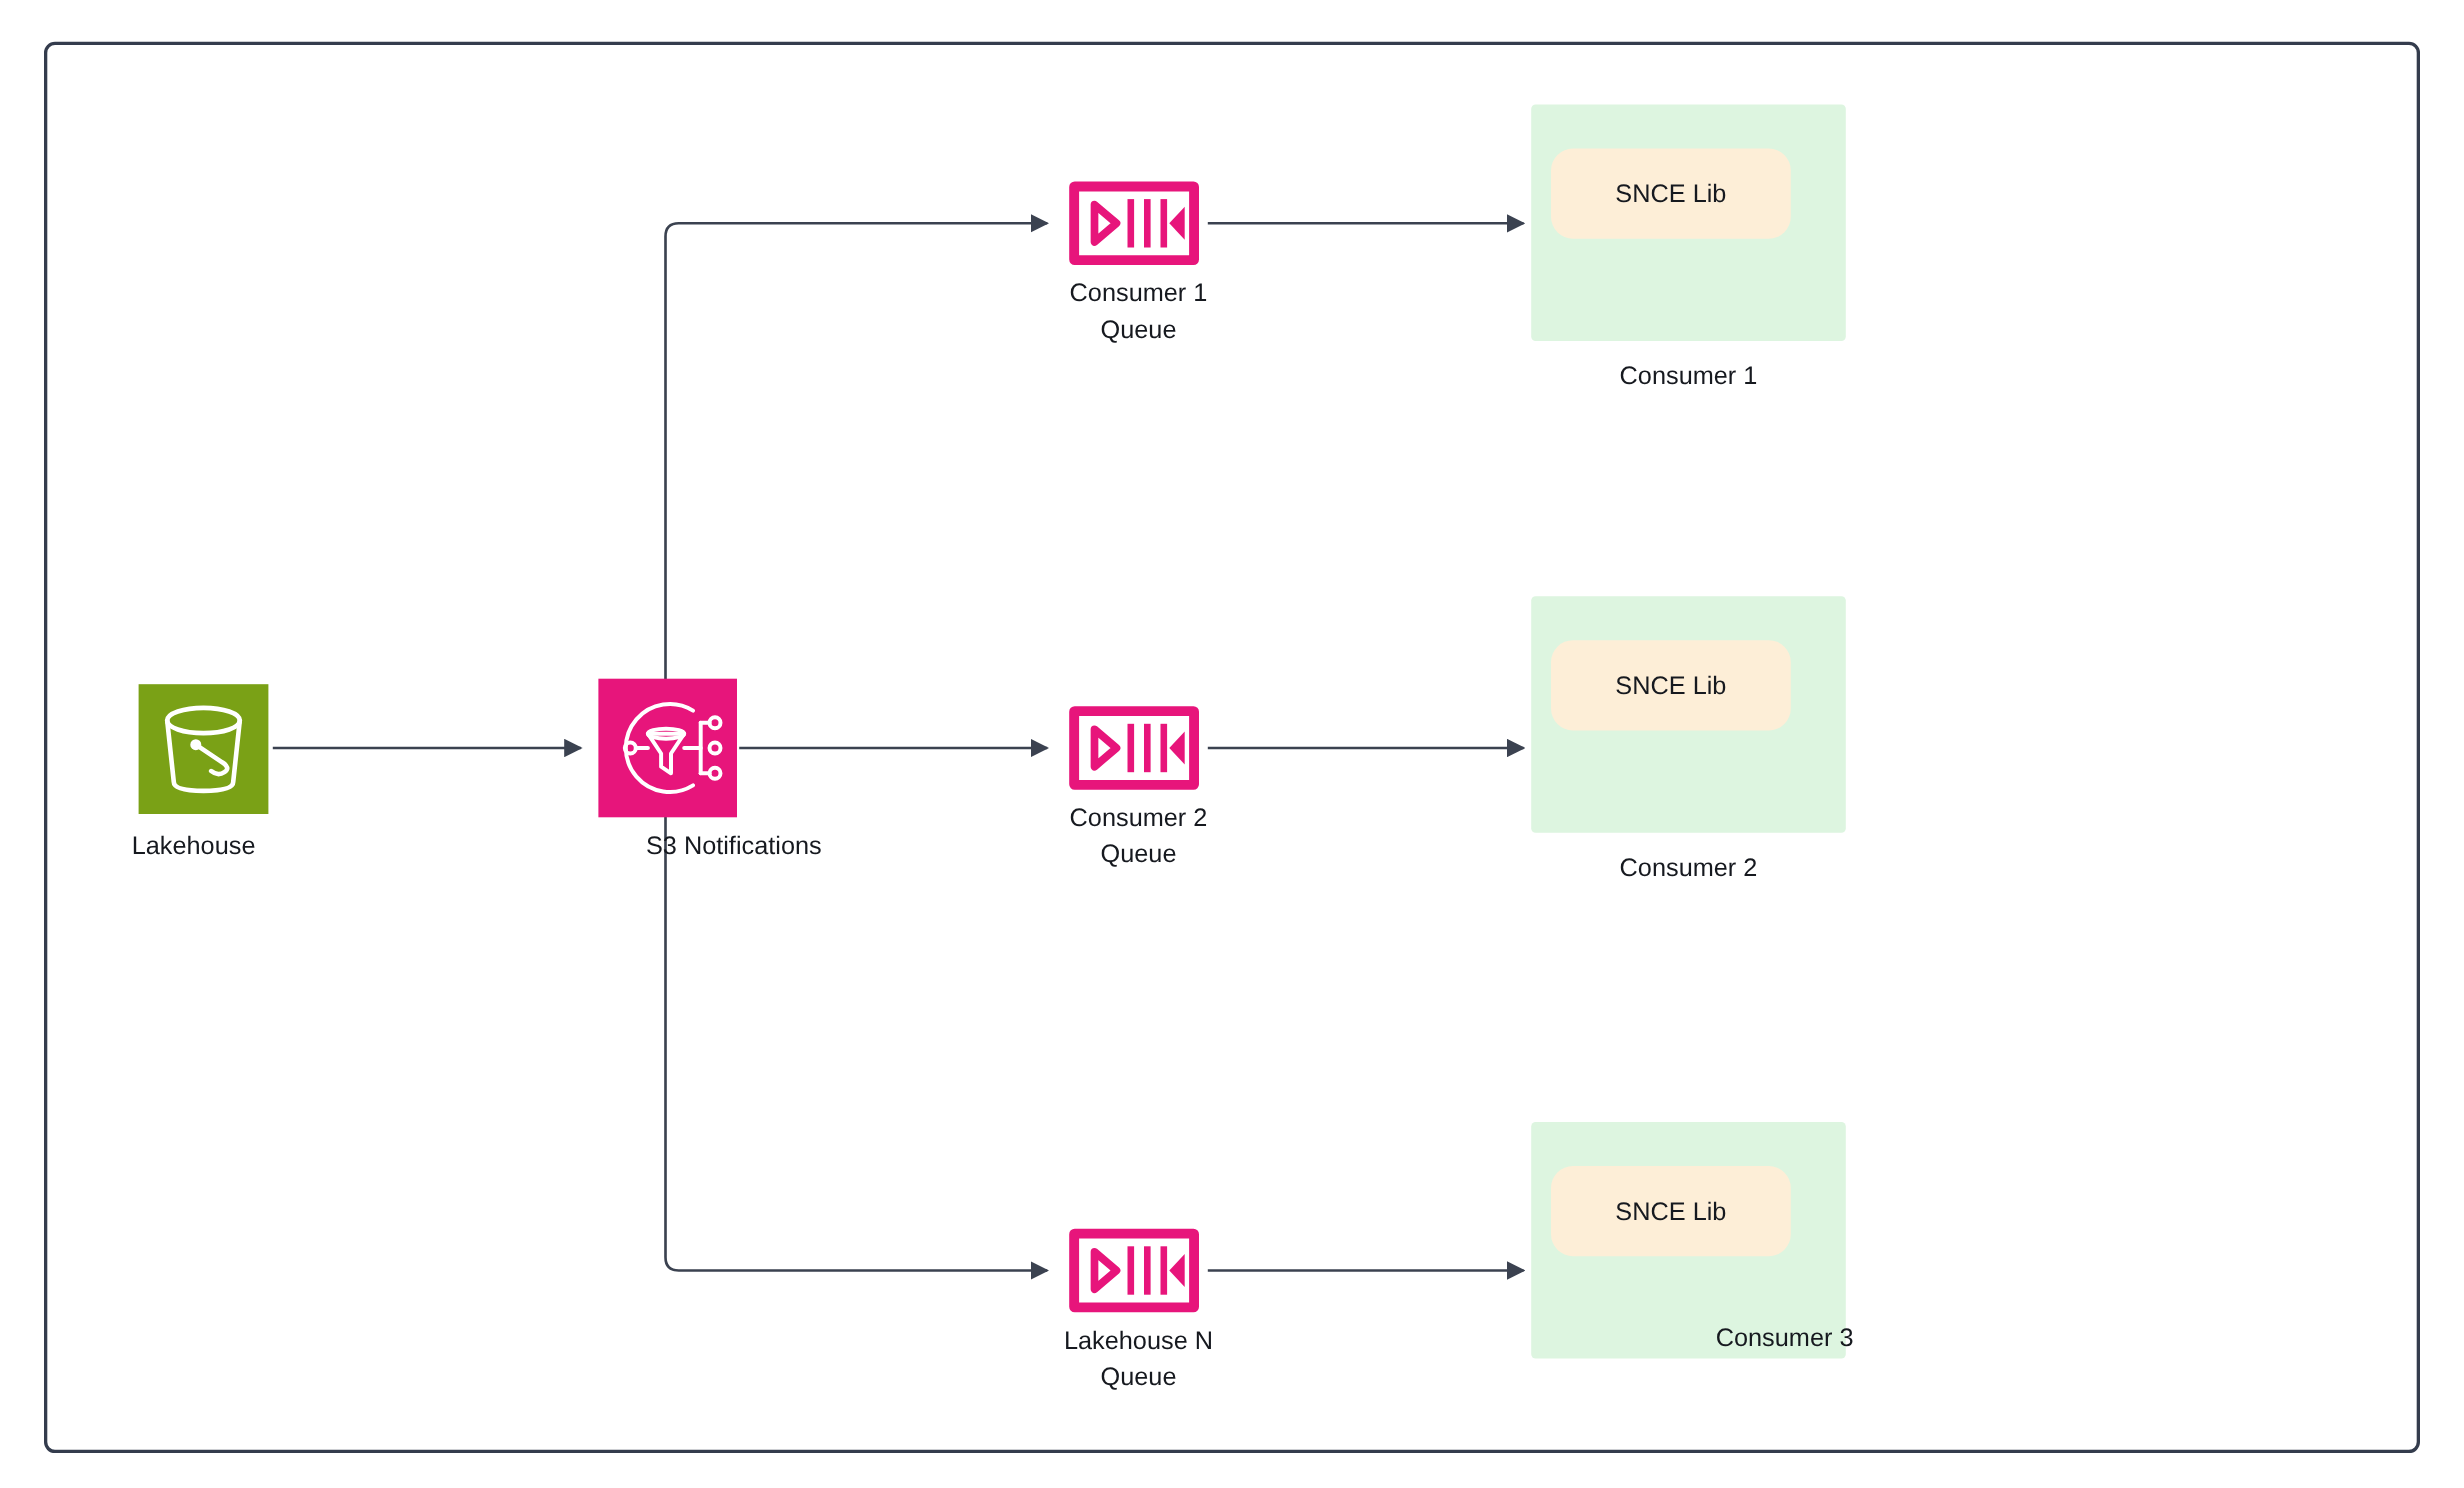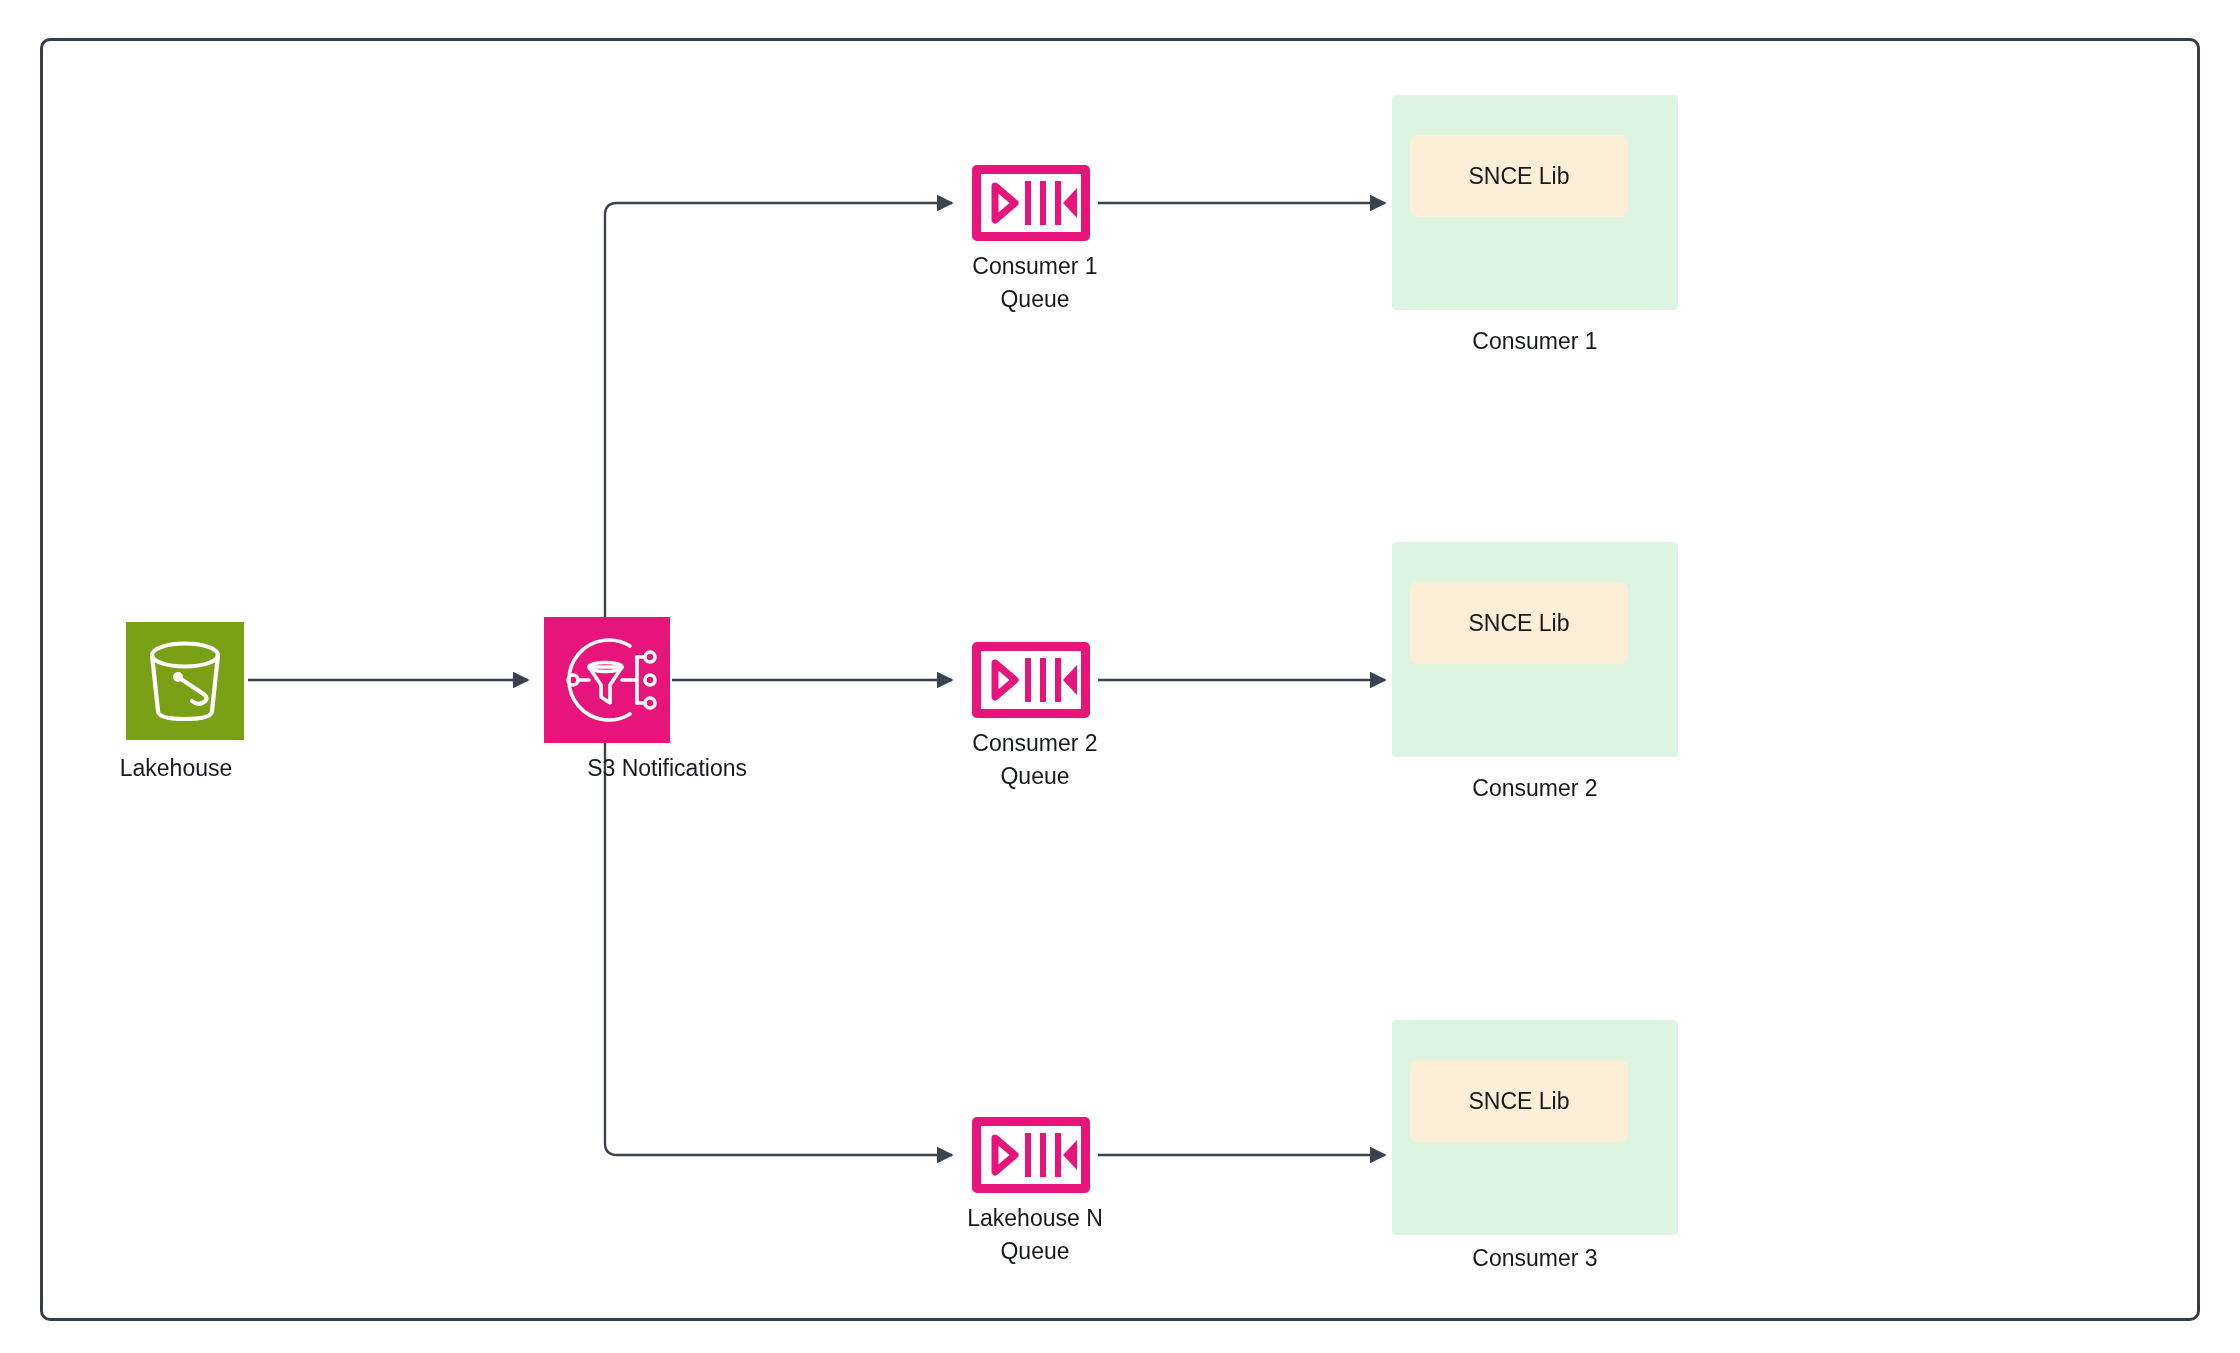--- a/index.html
+++ b/index.html
@@ -109,7 +109,7 @@
     width: 218px;
     height: 82px;
     background: #fdeed7;
-    border-radius: 8px;
+    border-radius: 20px;
     display: flex;
     align-items: center;
     justify-content: center;

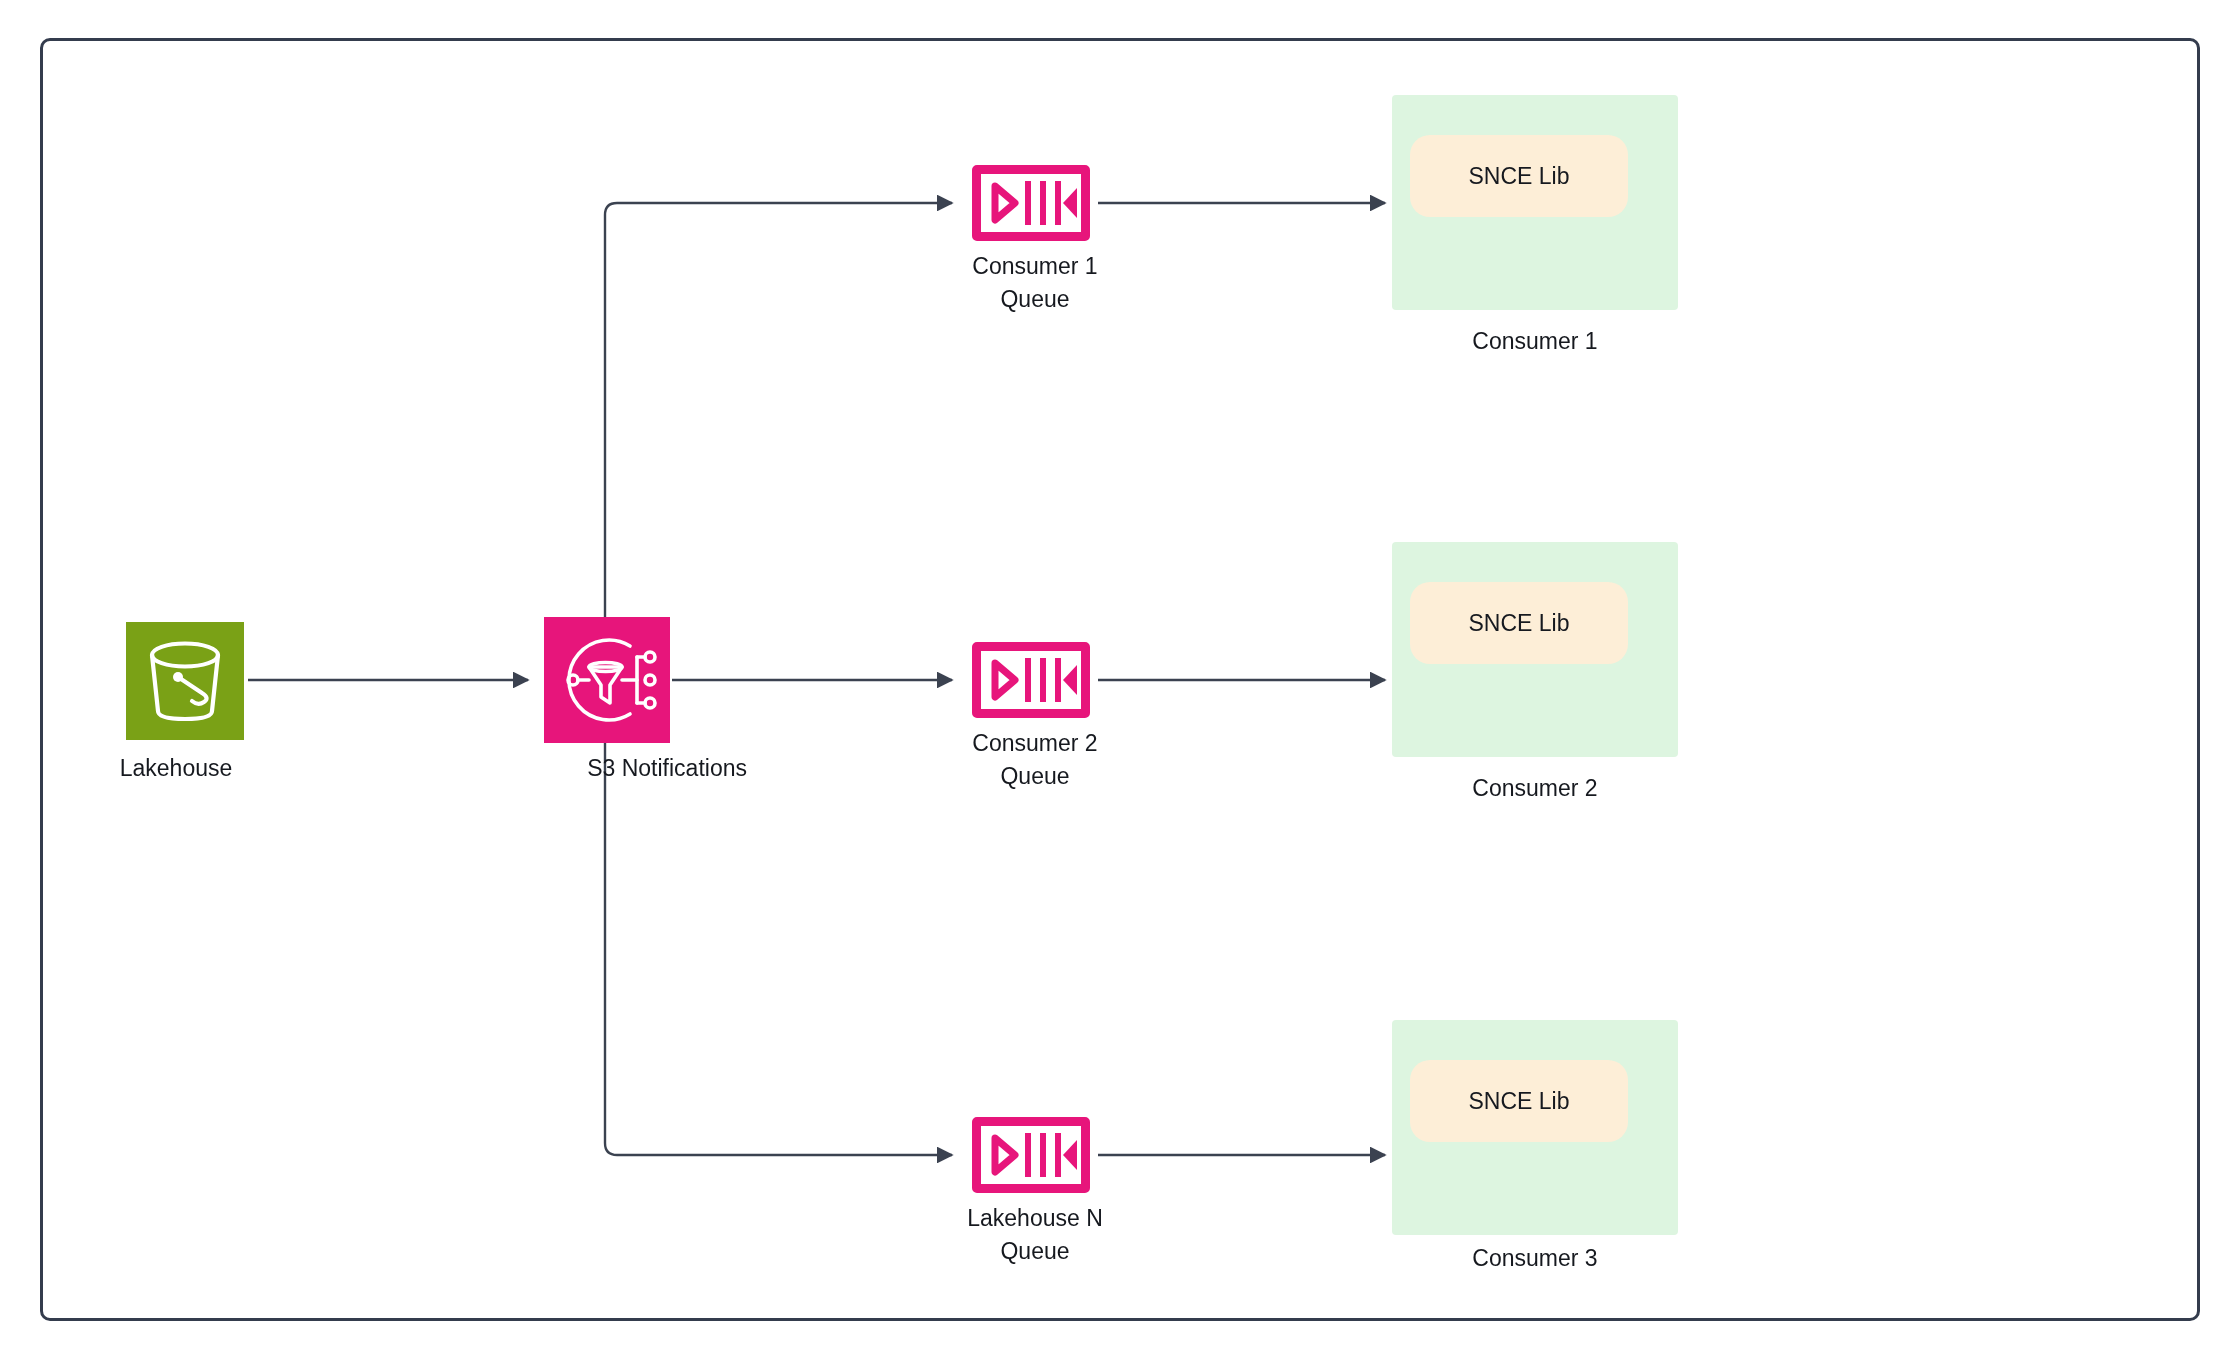--- a/index.html
+++ b/index.html
@@ -235,7 +235,7 @@
   <div class="consumer-box" style="left:1392px; top:1020px;">
     <div class="snce-lib">SNCE Lib</div>
   </div>
-  <div class="caption cap-consumer" style="left:1385px; top:1242px;">Consumer 3</div>
+  <div class="caption cap-consumer" style="left:1385px; top:1200px;text-align:right;">Consumer 3</div>
 
 </div>
 

